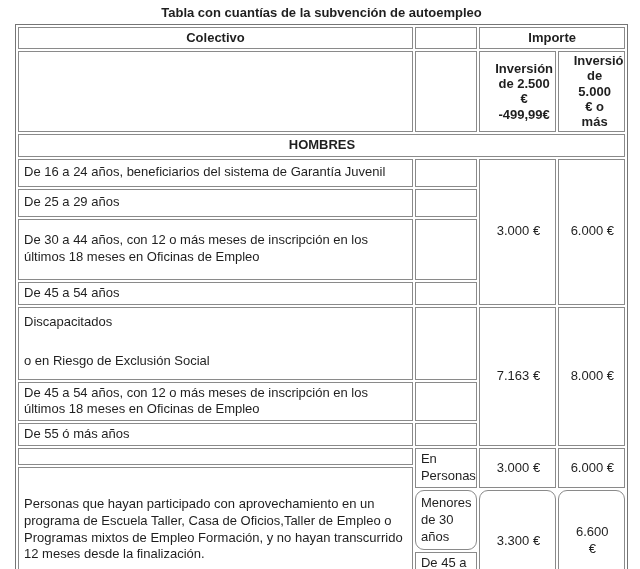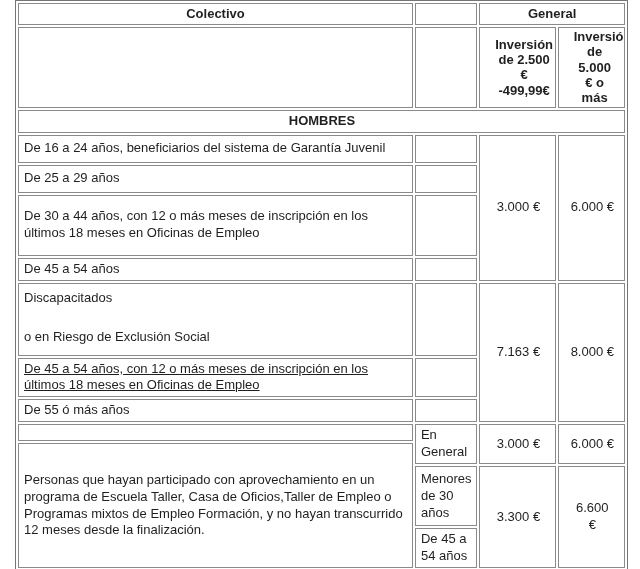--- a/index.html
+++ b/index.html
@@ -44,6 +44,7 @@
 <body>
 
 <div class="page">
+  <div class="title">Tabla con cuantías de la subvención de autoempleo</div>
 
   <table class="tbl">
     <colgroup>

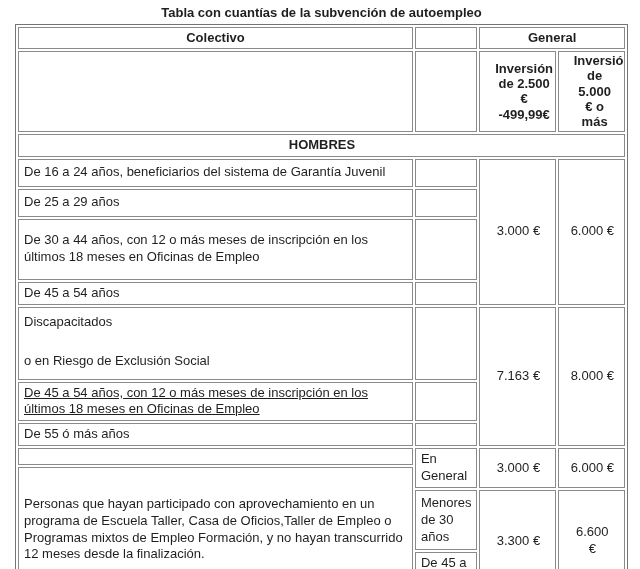--- a/index.html
+++ b/index.html
@@ -58,7 +58,7 @@
         <tr class="h22">
       <td class="hdr">Colectivo</td>
       <td></td>
-      <td class="hdr" colspan="2">General</td>
+      <td class="hdr" colspan="2">Importe</td>
     </tr>
 
     <tr class="h66">

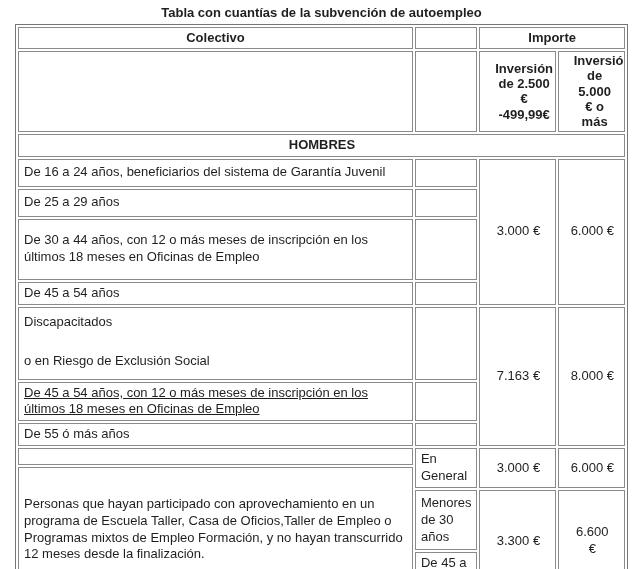--- a/index.html
+++ b/index.html
@@ -37,7 +37,7 @@
   
   tr.h22>td{height:22px;} tr.h66>td{height:66px;} tr.h26>td{height:18px;}
   tr.h25>td{height:28px;} tr.h43>td{height:61px;} tr.h23>td{height:23px;}
-  tr.h73>td{height:73px;} tr.h47>td{height:32px;text-decoration:underline;} tr.h17>td{height:17px;}
+  tr.h73>td{height:73px;} tr.h47>td{height:32px;} tr.h17>td{height:17px;}
   tr.h22b>td{height:22px;} tr.h60>td{height:60px;} tr.h38>td{height:38px;}
 </style>
 </head>

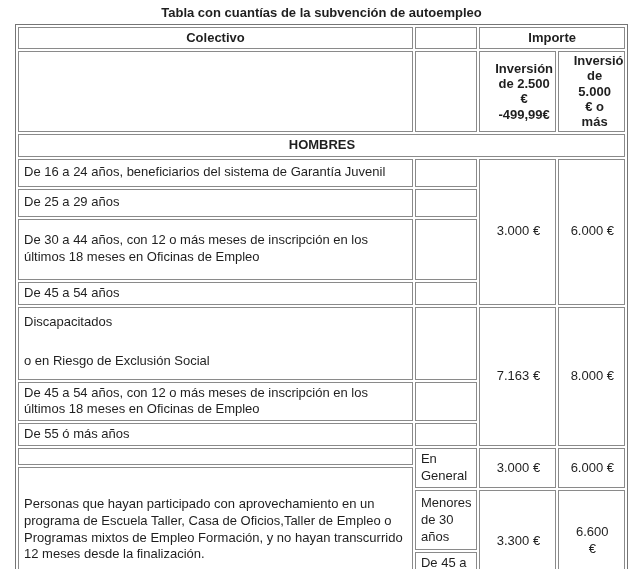--- a/index.html
+++ b/index.html
@@ -110,7 +110,7 @@
 
     <tr class="h17">
       <td></td>
-      <td class="sub" rowspan="2">En General</td>
+      <td class="sub" rowspan="2">En Personas</td>
       <td class="amt" rowspan="2">3.000 €</td>
       <td class="amt" rowspan="2">6.000 €</td>
     </tr>

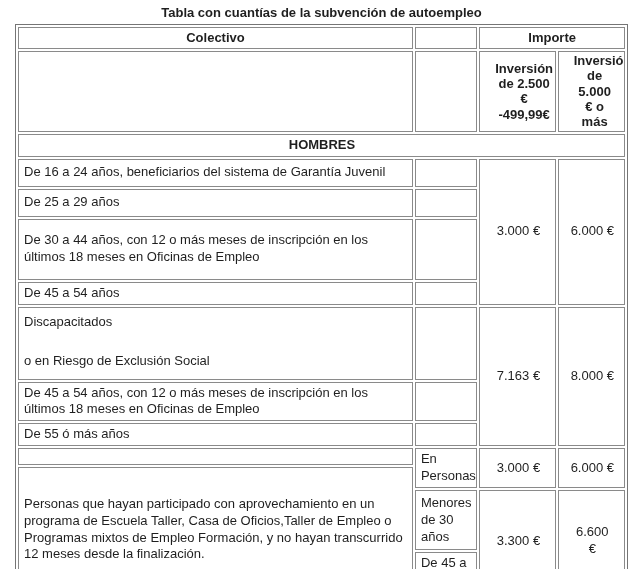--- a/index.html
+++ b/index.html
@@ -38,7 +38,7 @@
   tr.h22>td{height:22px;} tr.h66>td{height:66px;} tr.h26>td{height:18px;}
   tr.h25>td{height:28px;} tr.h43>td{height:61px;} tr.h23>td{height:23px;}
   tr.h73>td{height:73px;} tr.h47>td{height:32px;} tr.h17>td{height:17px;}
-  tr.h22b>td{height:22px;} tr.h60>td{height:60px;} tr.h38>td{height:38px;}
+  tr.h22b>td{height:22px;} tr.h60>td{height:60px;border-radius:9px;} tr.h38>td{height:38px;}
 </style>
 </head>
 <body>

